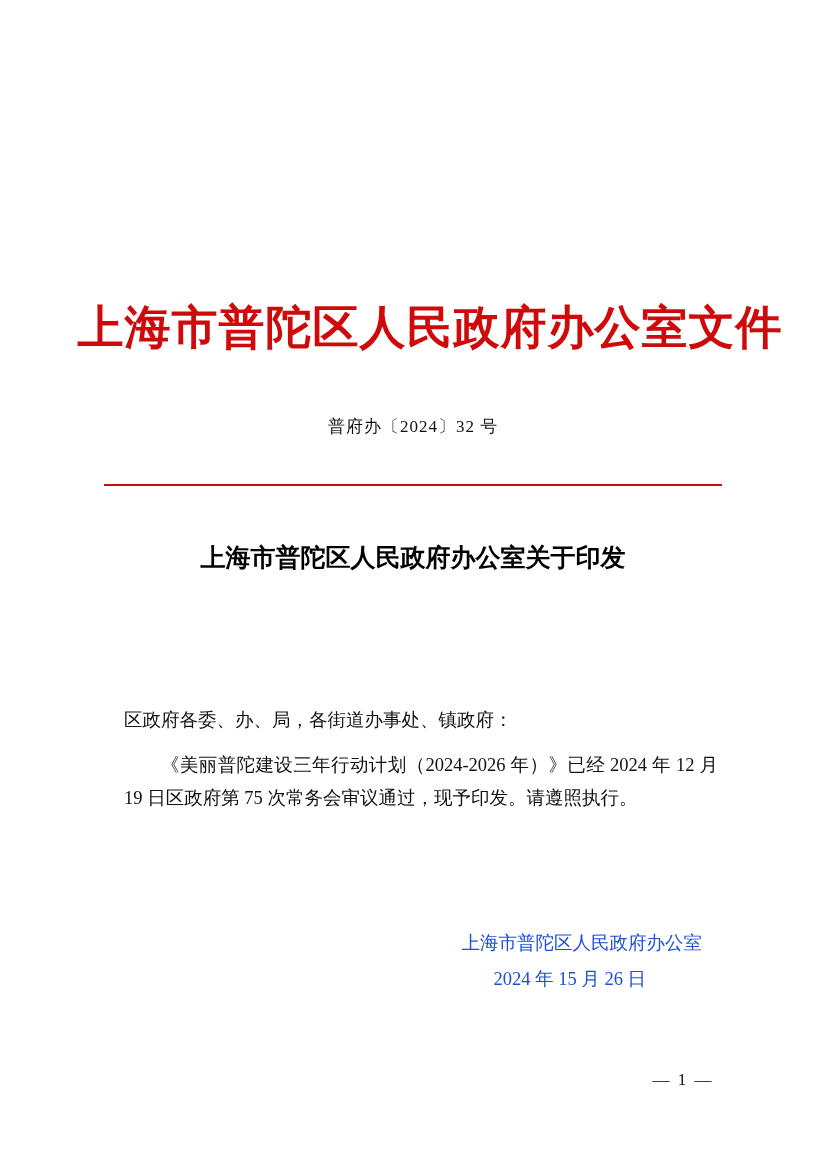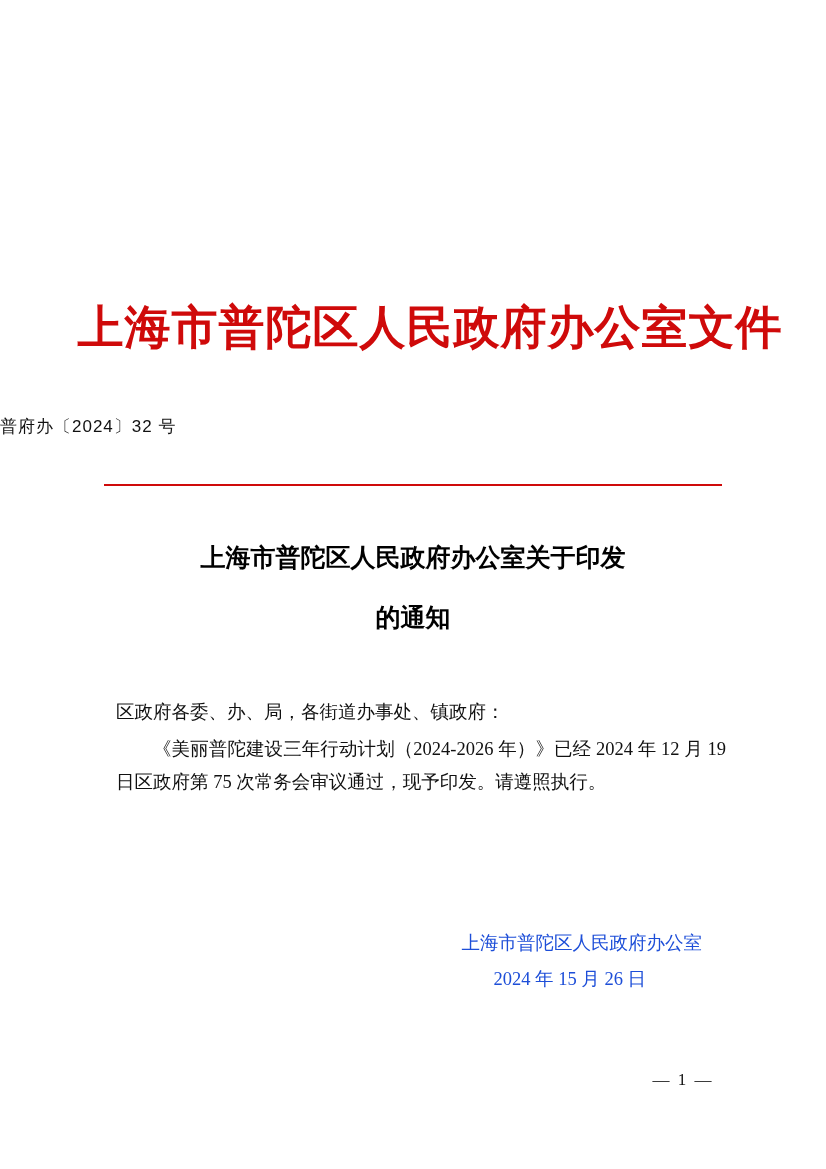--- a/index.html
+++ b/index.html
@@ -40,10 +40,11 @@
     top: 415px;
     left: 0;
     width: 826px;
+    text-align: center;
     color: #111111;
     font-size: 17px;
     letter-spacing: 1px;
-    font-family: Liberation Sans, sans-serif;
+    font-family: Liberation Serif, serif;
   }
 
   .red-rule {

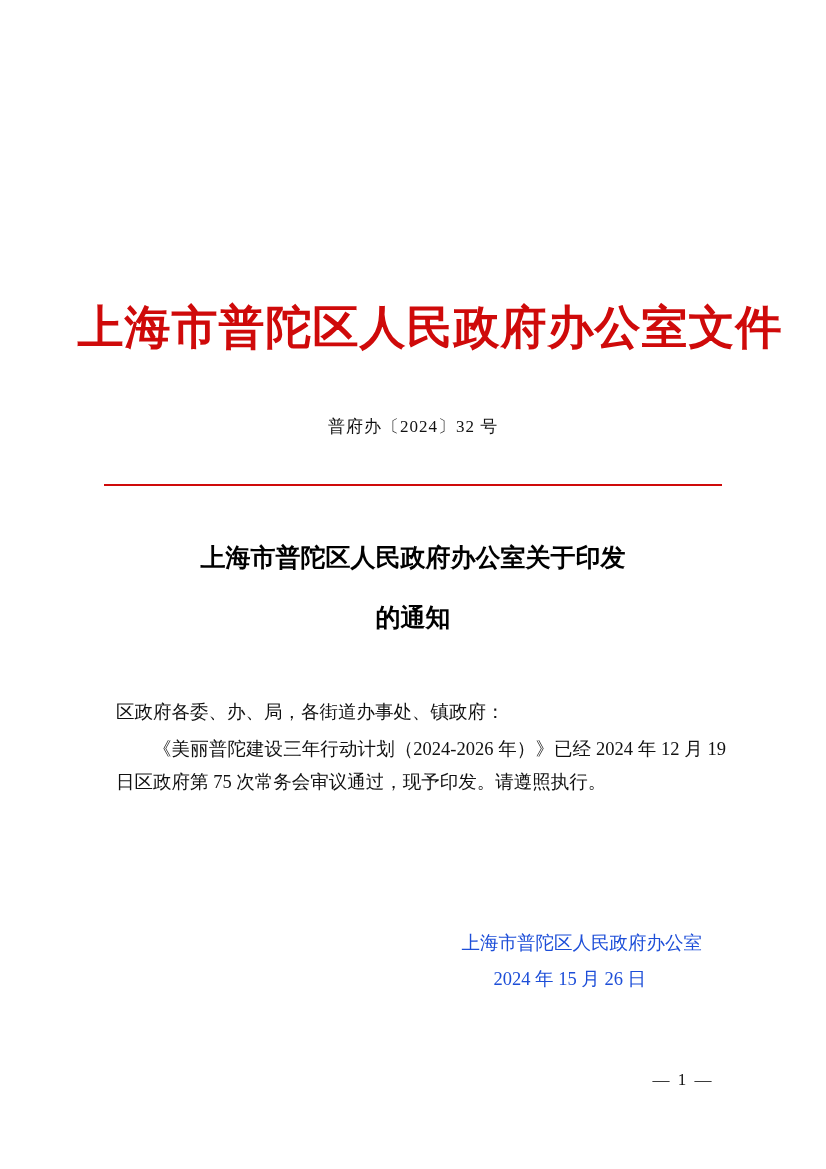--- a/index.html
+++ b/index.html
@@ -138,7 +138,6 @@
 
   <div class="doc-title">
     <span class="line line1">上海市普陀区人民政府办公室关于印发</span>
-    <span class="line line3">的通知</span>
   </div>
 
   <div class="body-block">

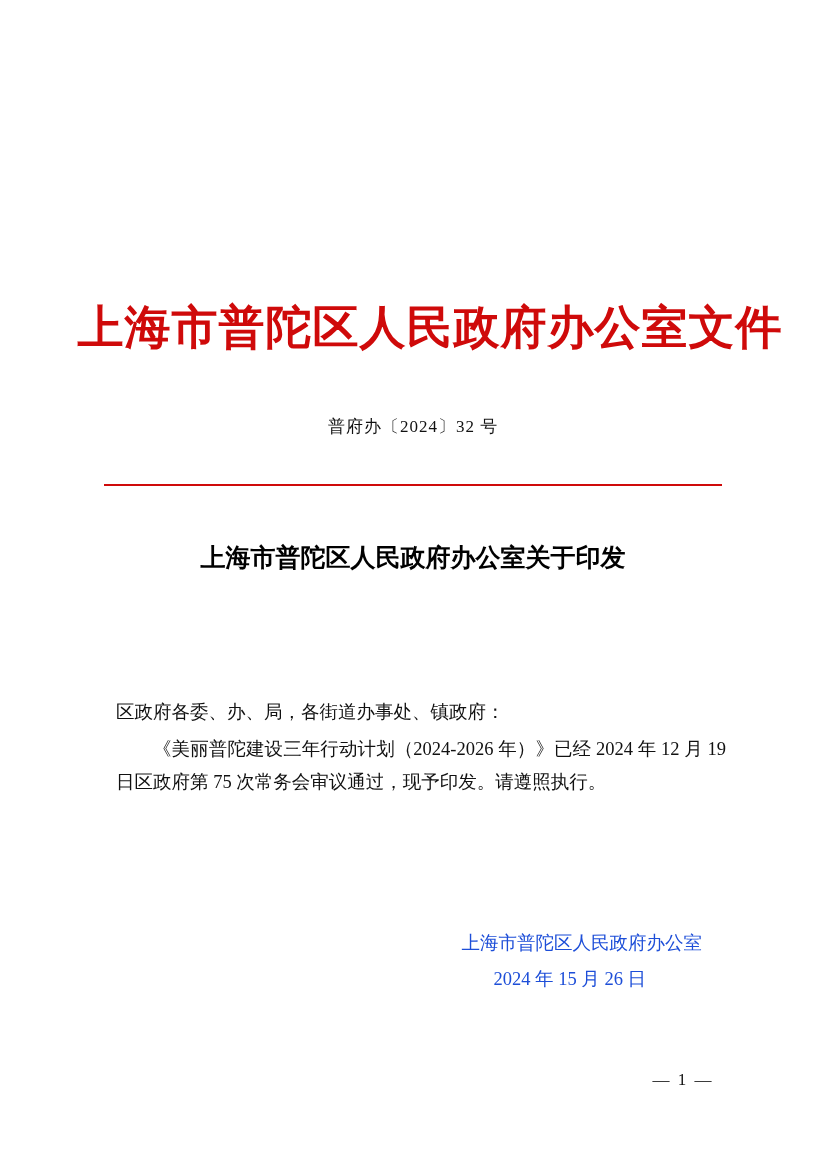--- a/index.html
+++ b/index.html
@@ -87,7 +87,7 @@
     text-align: justify;
   }
   .body-block p {
-    margin: 4px;
+    margin: 12px;
   }
   .indent {
     text-indent: 2em;

